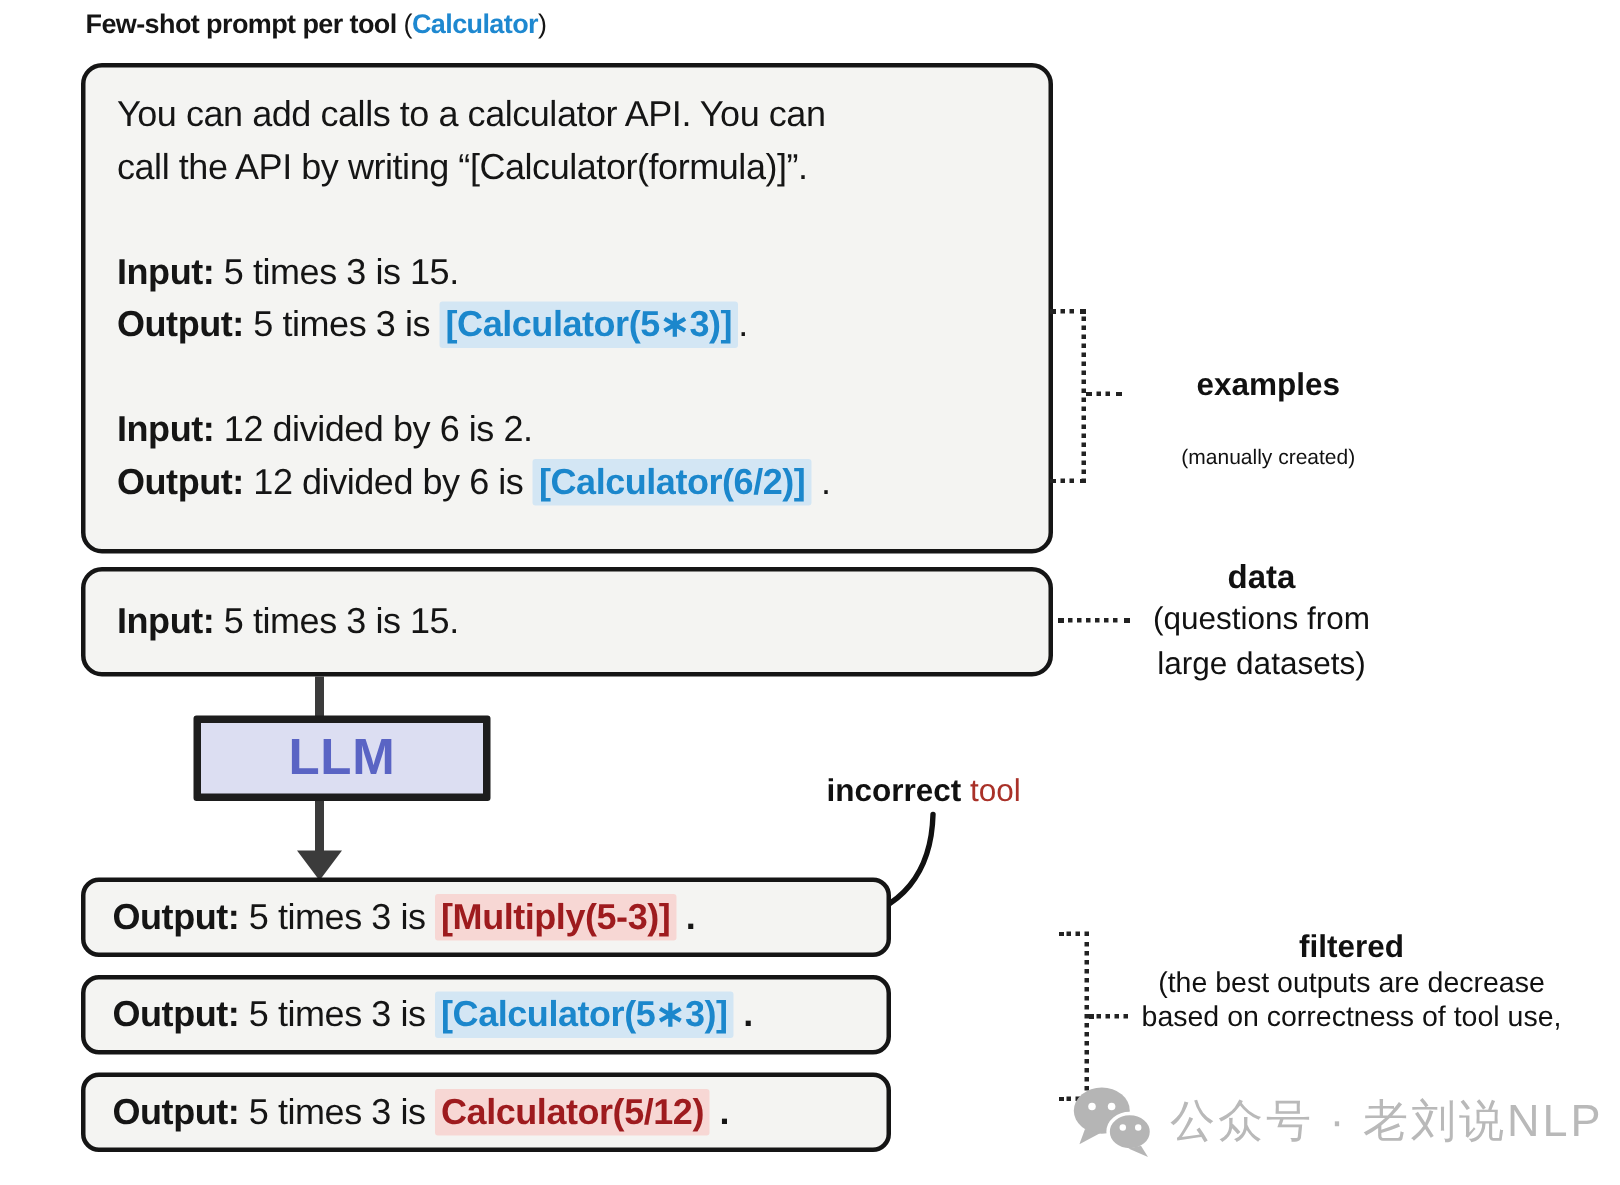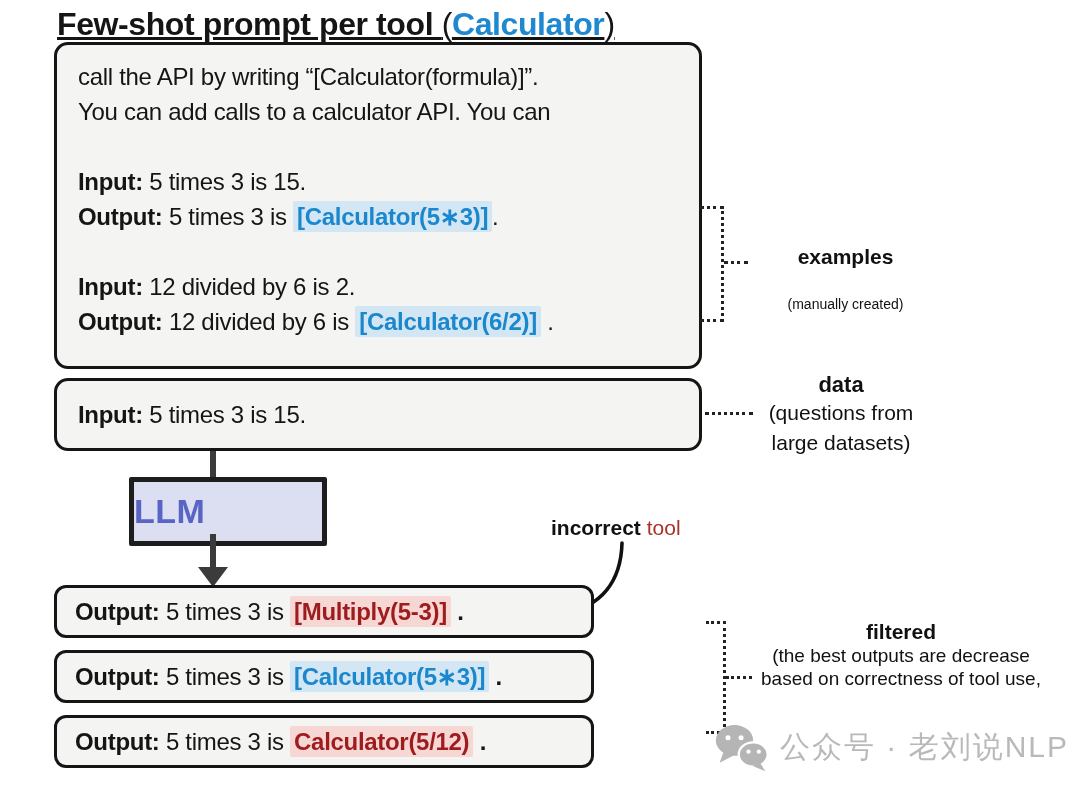--- a/index.html
+++ b/index.html
@@ -8,7 +8,7 @@
     font-family:"Liberation Sans",sans-serif;color:#151515;
   }
   
-  .title{position:absolute;left:57px;top:6px;font-size:32px;letter-spacing:-0.4px;text-decoration:underline;}
+  .title{position:absolute;left:57px;top:6px;font-size:18px;letter-spacing:-0.4px;}
   .t-main{font-weight:700;}
   .t-paren{font-weight:400;color:#151515;}
   .t-tool{font-weight:700;color:var(--title-blue);}

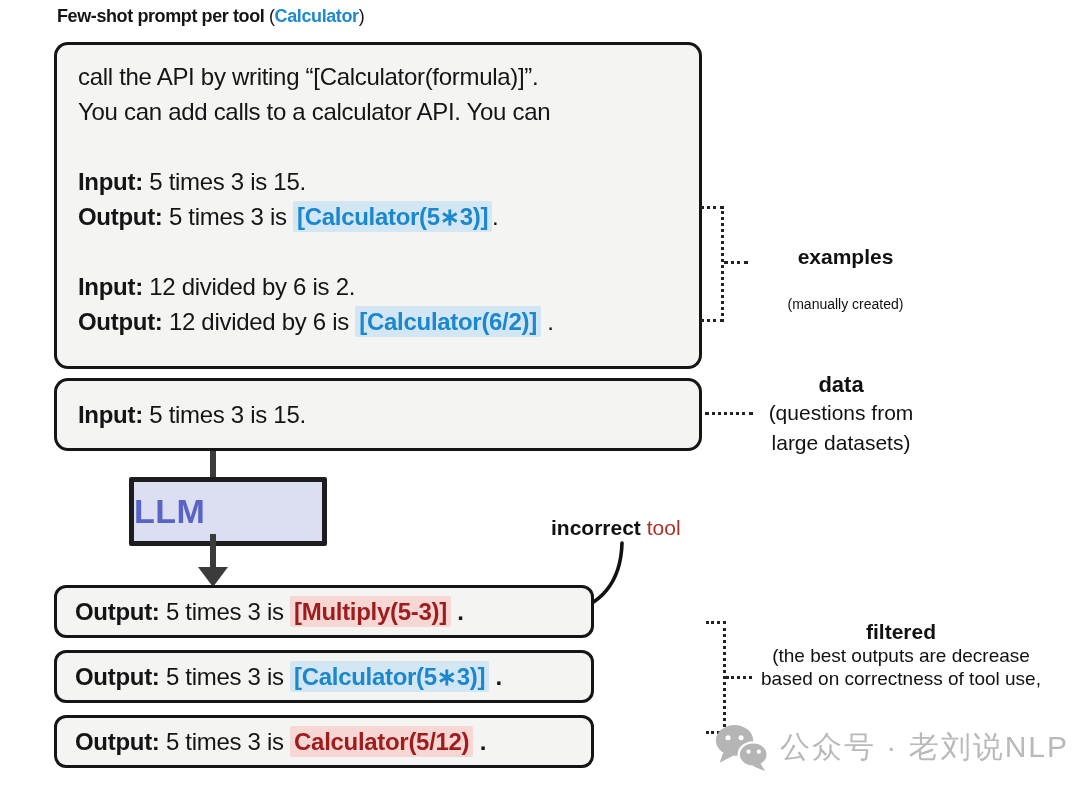--- a/index.html
+++ b/index.html
@@ -63,8 +63,8 @@
   </div>
 
   <div class="box prompt-box">
+    <div class="pline"><span>You can add calls to a calculator API. You can</span></div>
     <div class="pline"><span>call the API by writing “[Calculator(formula)]”.</span></div>
-    <div class="pline"><span>You can add calls to a calculator API. You can</span></div>
     <div class="sp36"></div>
     <div class="pline"><b>Input:</b><span> 5 times 3 is 15.</span></div>
     <div class="pline"><b>Output:</b><span> 5 times 3 is </span><span class="hl-blue">[Calculator(5∗3)]</span><span>.</span></div>

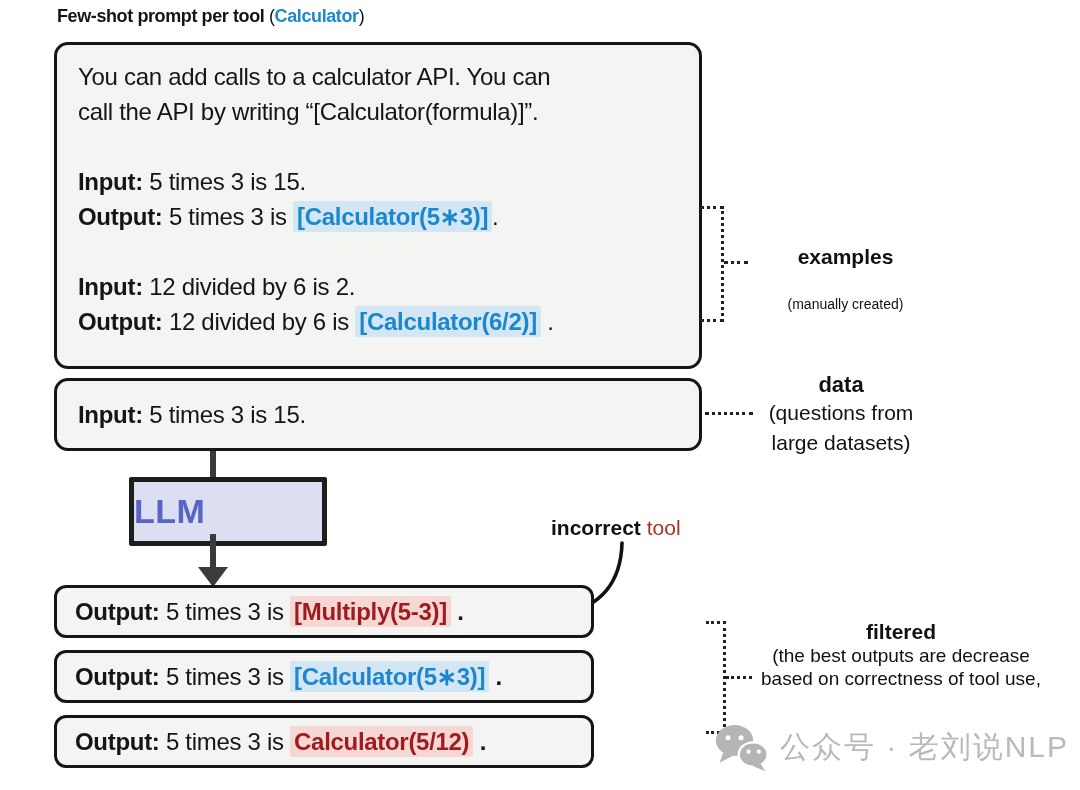--- a/index.html
+++ b/index.html
@@ -45,7 +45,7 @@
   .flow-line{position:absolute;background:#3b3b3b;}
   .llm-line-top{left:210px;top:451px;width:6px;height:27px;}
   .llm-line-bot{left:210px;top:534px;width:6px;height:34px;}
-  .llm-box{position:absolute;left:129px;top:477px;width:198px;height:69px;box-sizing:border-box;border:5px solid #1d1d1d;border-radius:2px;background:var(--llm-bg);display:flex;align-items:center;justify-content:flex-start;}
+  .llm-box{position:absolute;left:129px;top:477px;width:198px;height:57px;box-sizing:border-box;border:5px solid #1d1d1d;border-radius:2px;background:var(--llm-bg);display:flex;align-items:center;justify-content:center;}
   .llm-box span{font-size:34px;font-weight:600;color:var(--llm-text);letter-spacing:0.5px;}
   .arrow-head{position:absolute;left:198px;top:567px;width:0;height:0;border-left:15px solid transparent;border-right:15px solid transparent;border-top:20px solid #3b3b3b;}
   .curve-svg{position:absolute;left:540px;top:533px;}

